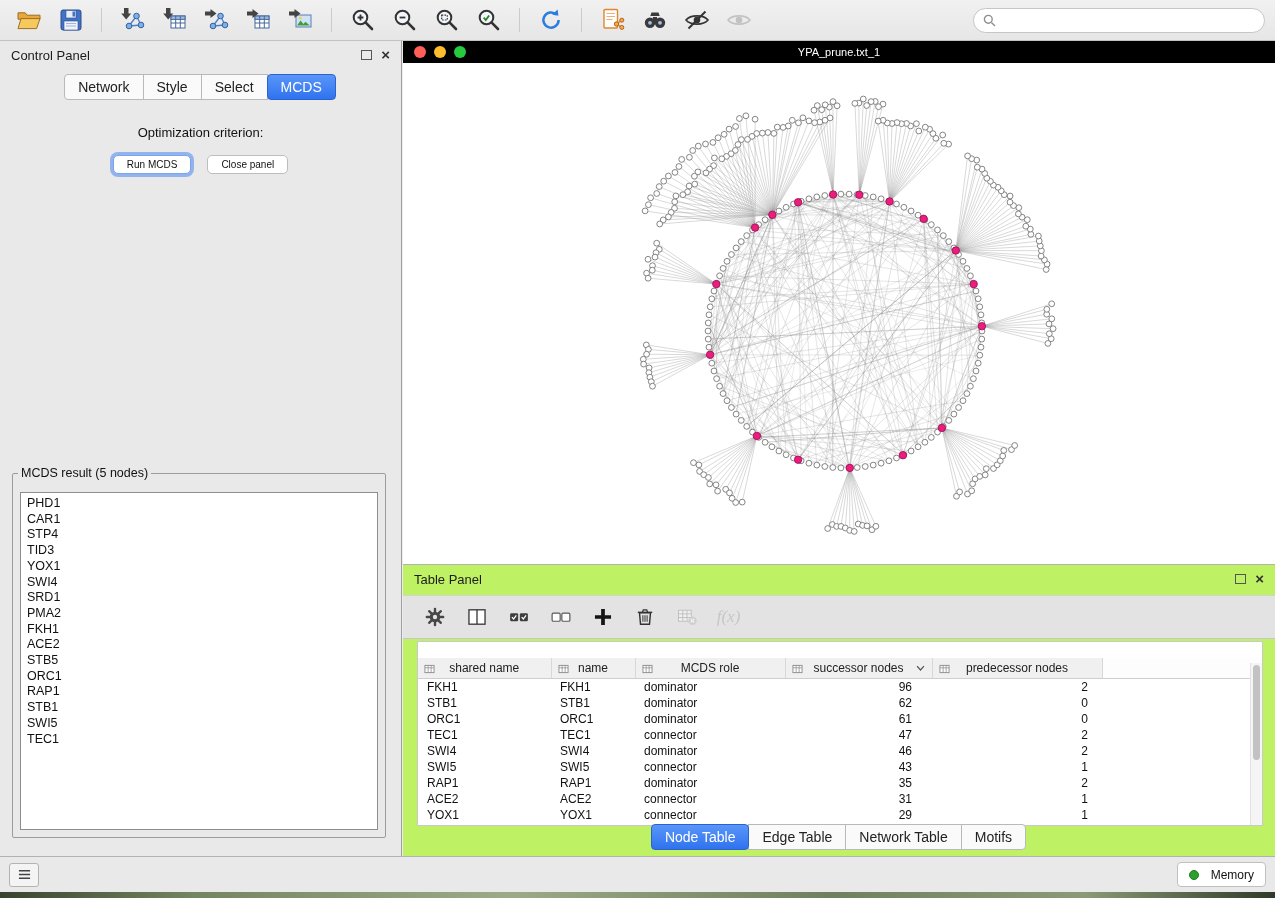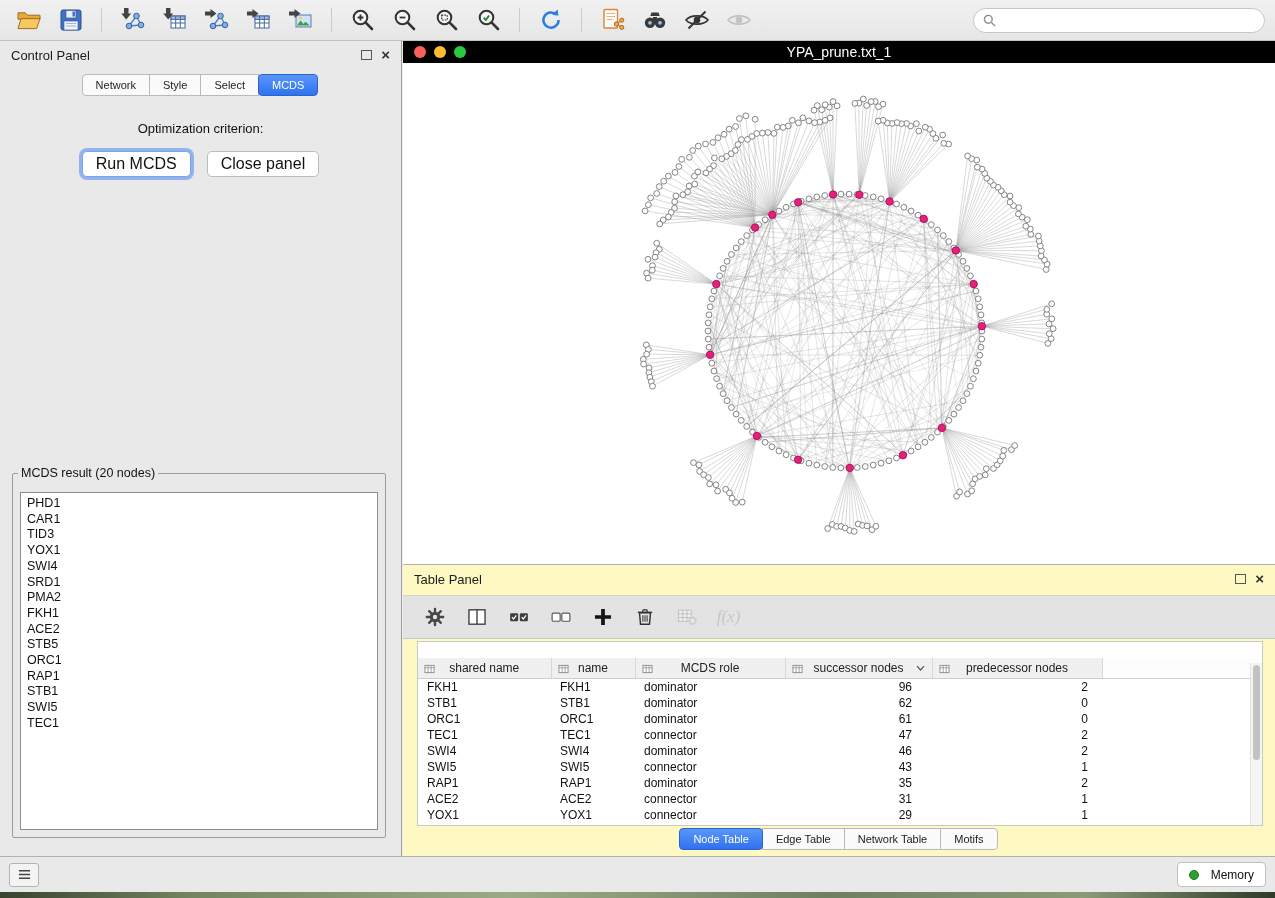--- a/index.html
+++ b/index.html
@@ -50,7 +50,7 @@
 
   
   .network-window{position:absolute;left:403px;top:41px;width:872px;height:523px;background:#fff;}
-  .net-titlebar{height:22px;background:#000;display:flex;align-items:center;color:#fff;font-size:14px;position:relative;}
+  .net-titlebar{height:22px;background:#000;display:flex;align-items:center;color:#fff;font-size:11px;position:relative;}
   .traffic{display:flex;gap:8px;position:absolute;left:11px;top:5px;}
   .light{width:12px;height:12px;border-radius:50%;}
   .light.red{background:#ff5f56;}  .light.yellow{background:#ffbd2e;}  .light.green{background:#27c93f;}

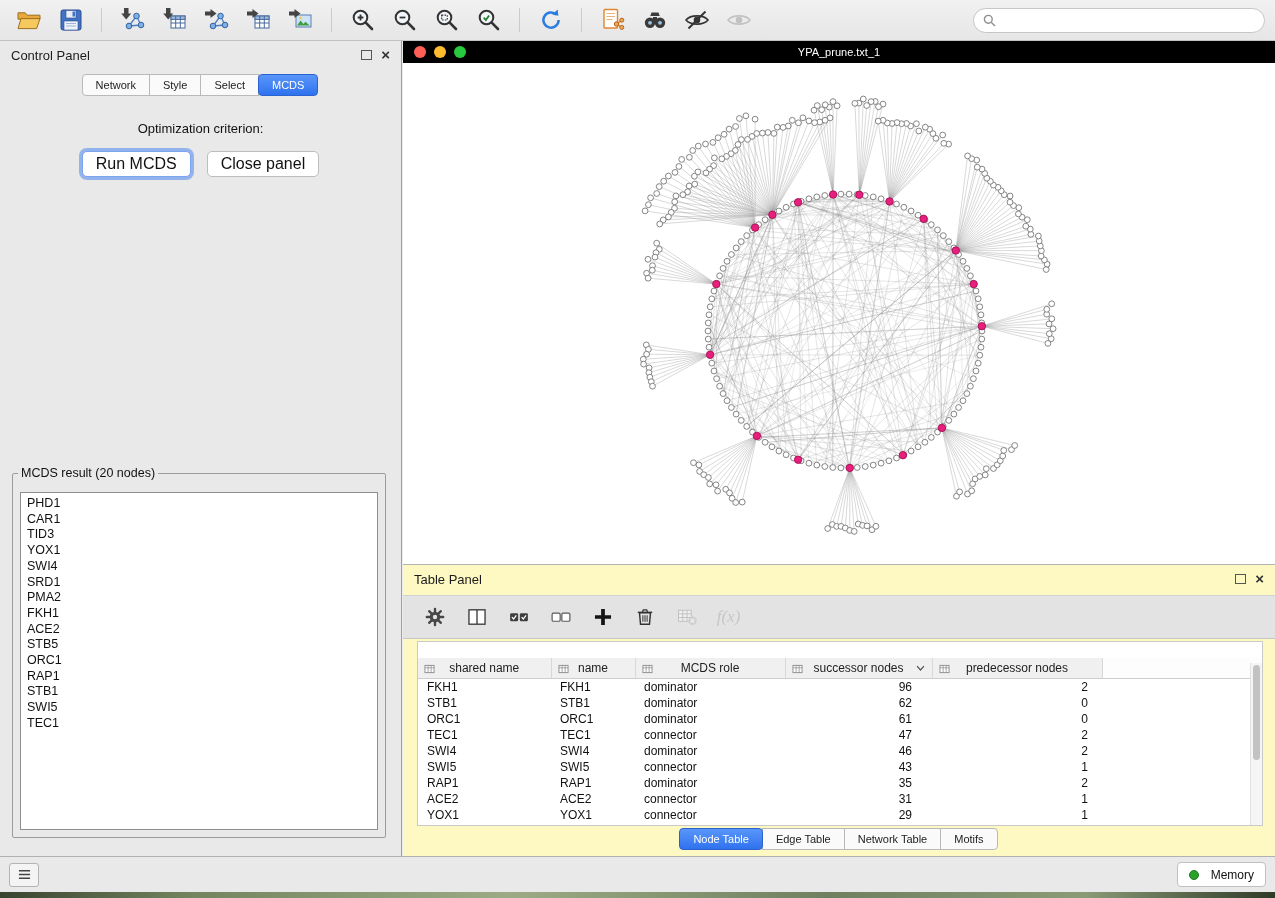--- a/index.html
+++ b/index.html
@@ -27,7 +27,7 @@
   .float-glyph{width:9px;height:8px;border:1.5px solid #555;display:inline-block;background:transparent;}
   .win-close{font-size:15px;font-weight:bold;color:#333;line-height:12px;}
   .cp-tabs{display:flex;justify-content:center;margin-top:5px;}
-  .seg{font-size:11px;padding:4px 13px;background:#fafafa;border:1px solid #b9b9b9;margin-left:-1px;color:#222;white-space:nowrap;}
+  .seg{font-size:14px;padding:4px 13px;background:#fafafa;border:1px solid #b9b9b9;margin-left:-1px;color:#222;white-space:nowrap;}
   .seg:first-child{border-radius:4px 0 0 4px;}
   .seg:last-child{border-radius:0 4px 4px 0;}
   .seg.active{background:linear-gradient(#5a96f9,#2f72ee);border-color:#2b62cf;color:#fff;border-radius:4px;position:relative;z-index:2;}

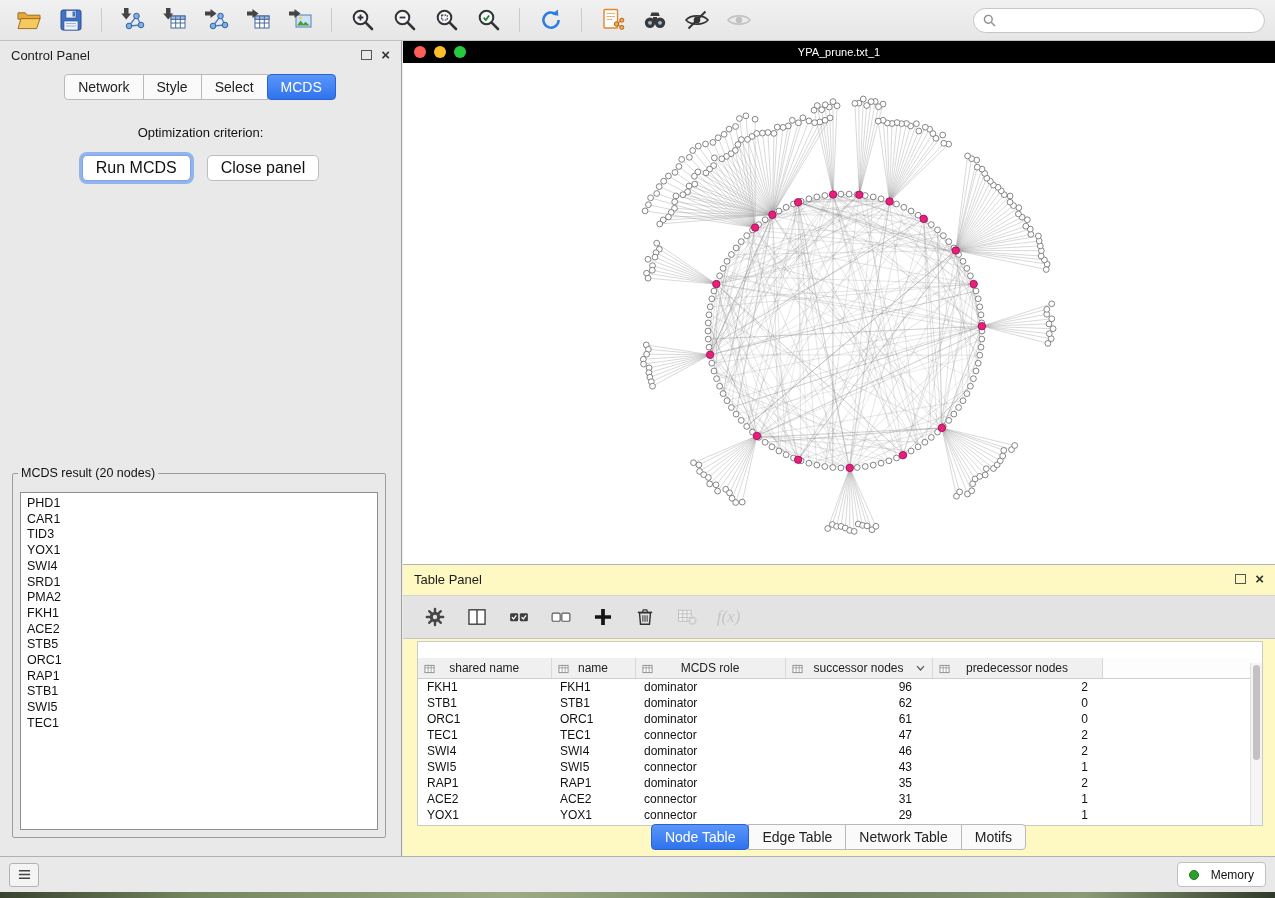--- a/index.html
+++ b/index.html
@@ -38,7 +38,7 @@
   .dd-btn{width:19px;height:19px;background:linear-gradient(#5a96f9,#2f72ee);border-radius:4px;margin-right:3px;
     display:flex;align-items:center;justify-content:center;flex:0 0 auto;}
   .cp-buttons{display:flex;justify-content:center;gap:16px;margin-top:15px;}
-  .btn{font-size:16px;padding:3px 13px;background:#fff;border:1px solid #bdbdbd;border-radius:5px;color:#111;
+  .btn{font-size:10px;padding:3px 13px;background:#fff;border:1px solid #bdbdbd;border-radius:5px;color:#111;
     font-family:"Liberation Sans",sans-serif;}
   .btn.focused{box-shadow:0 0 0 3px rgba(77,135,240,.55);border-color:#7ba4ef;}
   fieldset.result{position:absolute;left:12px;right:15px;top:425px;bottom:18px;border:1px solid #9c9c9c;

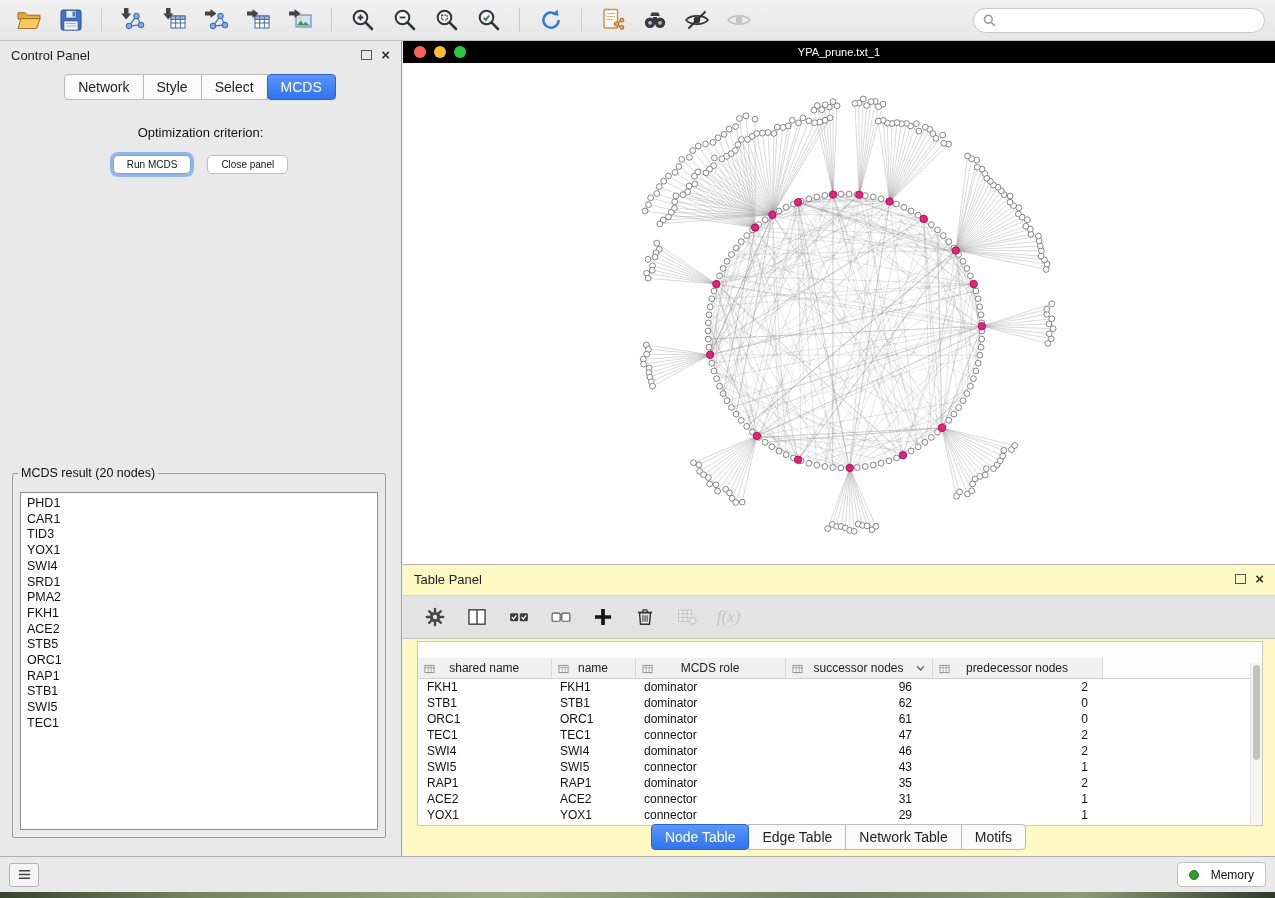--- a/index.html
+++ b/index.html
@@ -257,7 +257,7 @@
       <button class="btn">Close panel</button>
     </div>
     <fieldset class="result">
-      <legend>MCDS result (20 nodes)</legend>
+      <legend>MCDS result (5 nodes)</legend>
       <div class="listbox" id="listbox">
           <div class="li">PHD1</div>
           <div class="li">CAR1</div>

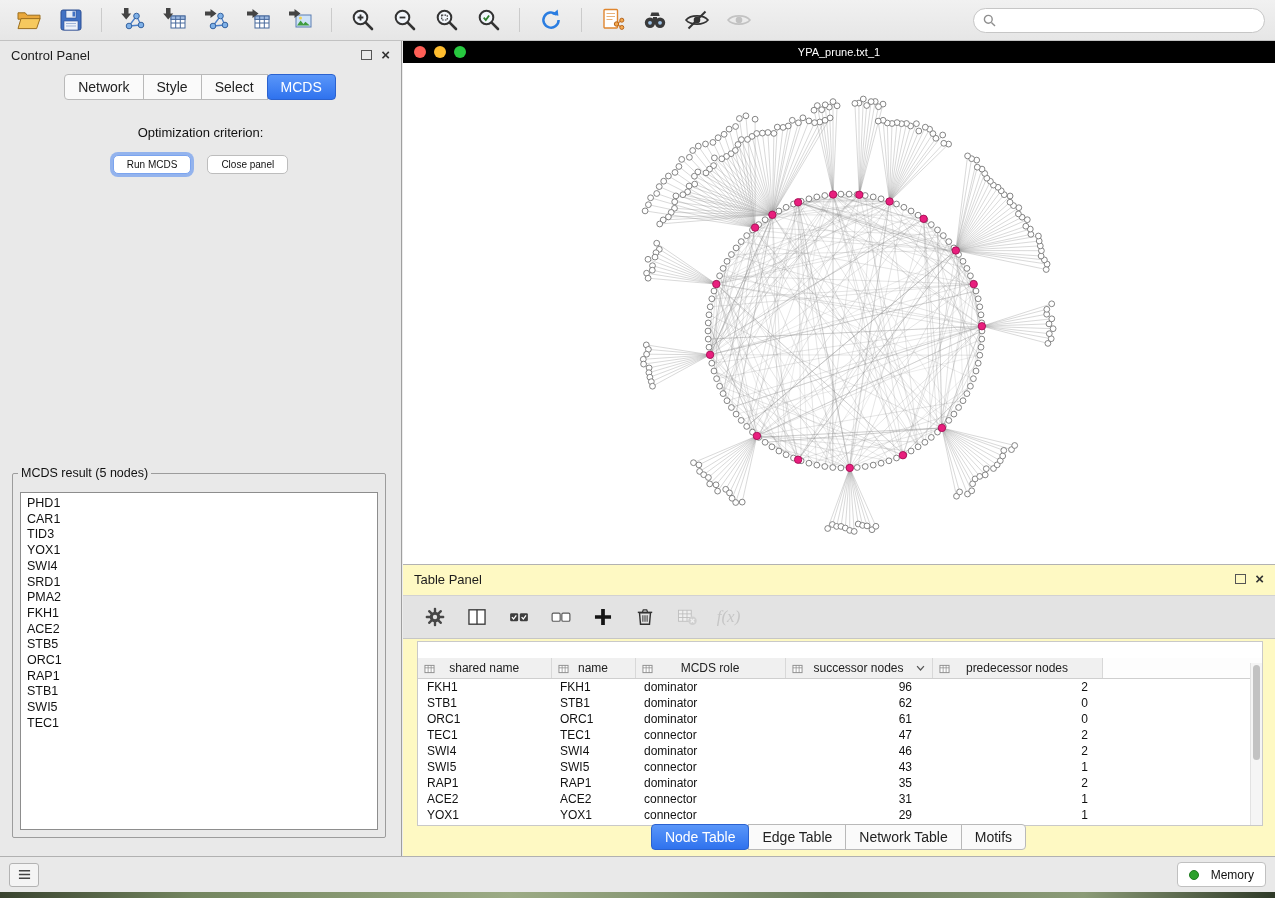--- a/index.html
+++ b/index.html
@@ -261,6 +261,7 @@
       <div class="listbox" id="listbox">
           <div class="li">PHD1</div>
           <div class="li">CAR1</div>
+          <div class="li">STP4</div>
           <div class="li">TID3</div>
           <div class="li">YOX1</div>
           <div class="li">SWI4</div>

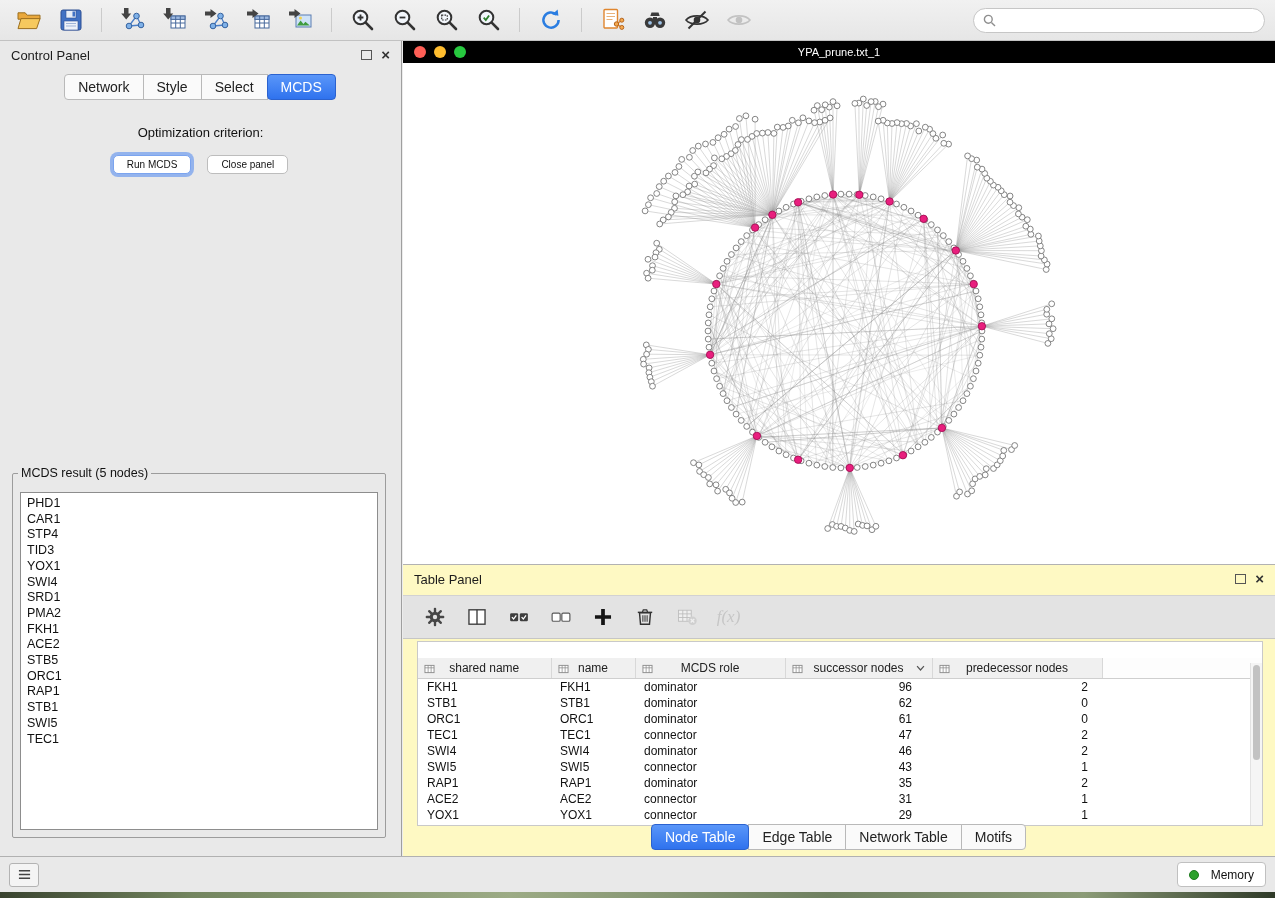--- a/index.html
+++ b/index.html
@@ -59,7 +59,7 @@
   .net-canvas svg{position:absolute;left:0;top:0;}
 
   
-  .table-panel{position:absolute;left:403px;top:564px;width:872px;height:292px;background:#fef9c3;
+  .table-panel{position:absolute;left:403px;top:564px;width:872px;height:292px;background:#bef264;
     border-top:1px solid #b2b2b2;box-sizing:border-box;}
   .tp-toolbar{height:42px;background:#e3e3e3;border-top:1px solid #d2d2d2;border-bottom:1px solid #c6c6c6;
     display:flex;align-items:center;padding-left:18px;gap:15px;margin-top:2px;}

